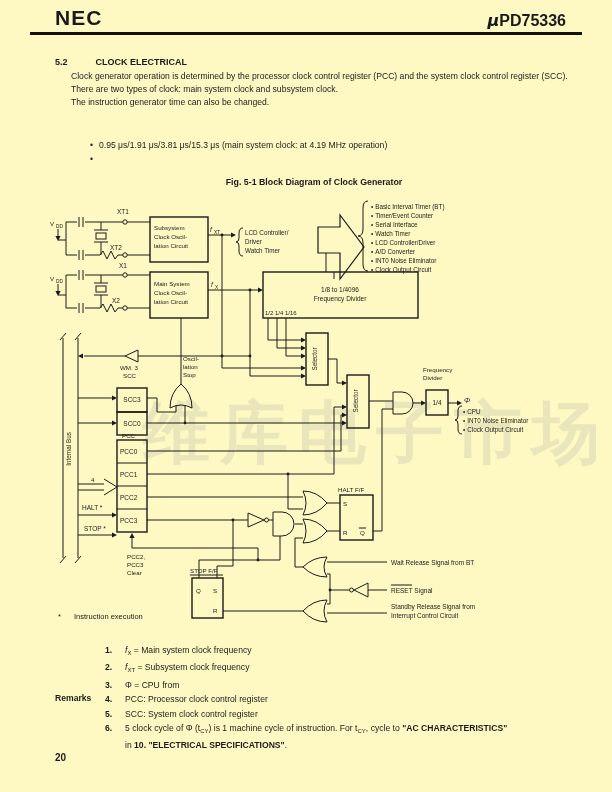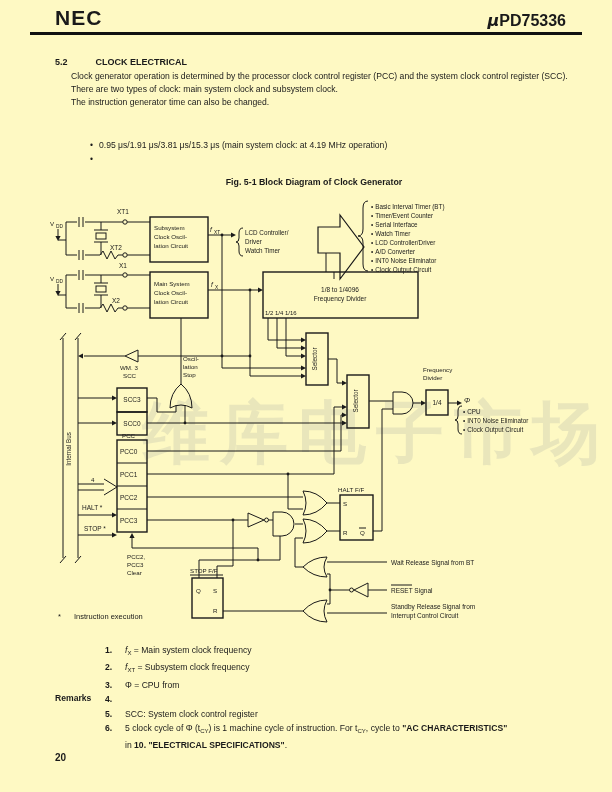--- a/index.html
+++ b/index.html
@@ -347,6 +347,7 @@
       </div>
       <div class="item">
         <span class="n">4.</span>
+          <span class="cont">PCC: Processor clock control register</span>
       </div>
       <div class="item">
         <span class="n">5.</span>

